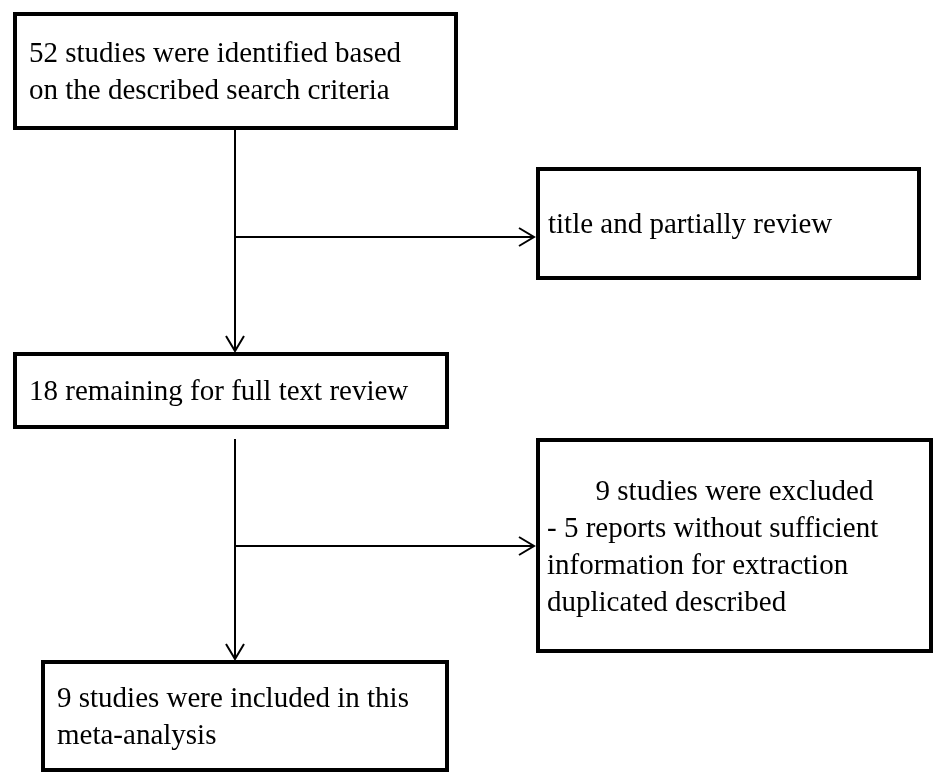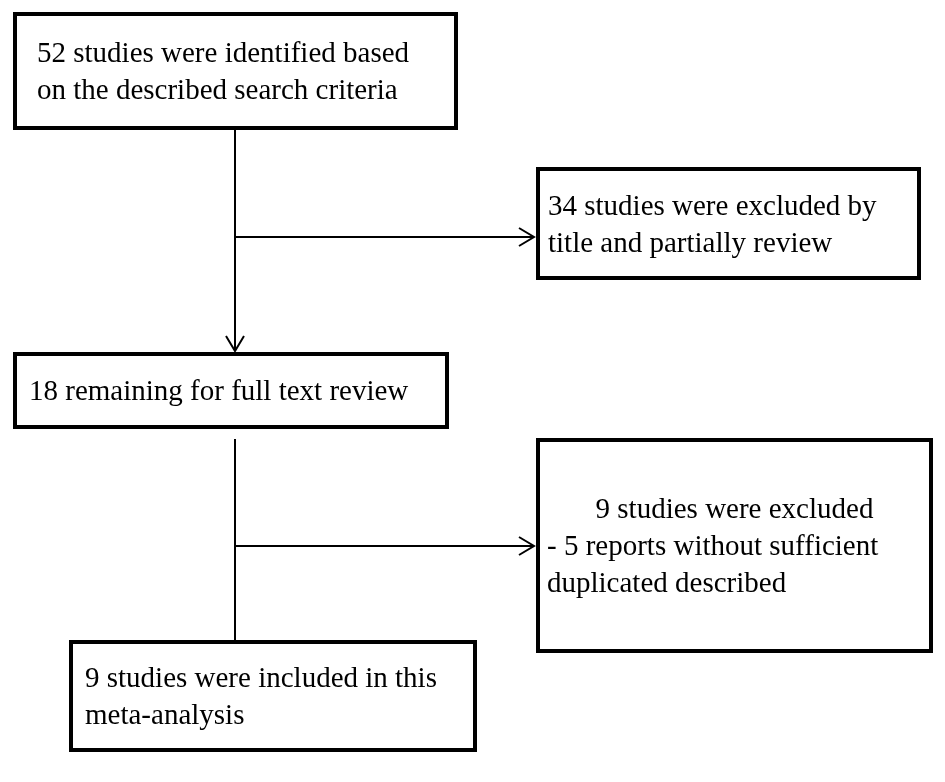--- a/index.html
+++ b/index.html
@@ -43,7 +43,7 @@
   .box .line {
     white-space: nowrap;
   }
-  .box-identified        { left: 13px;  top: 12px;  width: 445px; height: 118px; padding-left: 20px; }
+  .box-identified        { left: 13px;  top: 12px;  width: 445px; height: 118px; padding-left: 12px; }
   .box-excluded-abstract { left: 536px; top: 167px; width: 385px; height: 113px; padding-left: 8px;  }
   .box-fulltext          { left: 13px;  top: 352px; width: 436px; height: 77px;  padding-left: 12px; }
   .box-excluded-fulltext { left: 536px; top: 438px; width: 397px; height: 215px; padding-left: 7px; padding-right: 7px; }

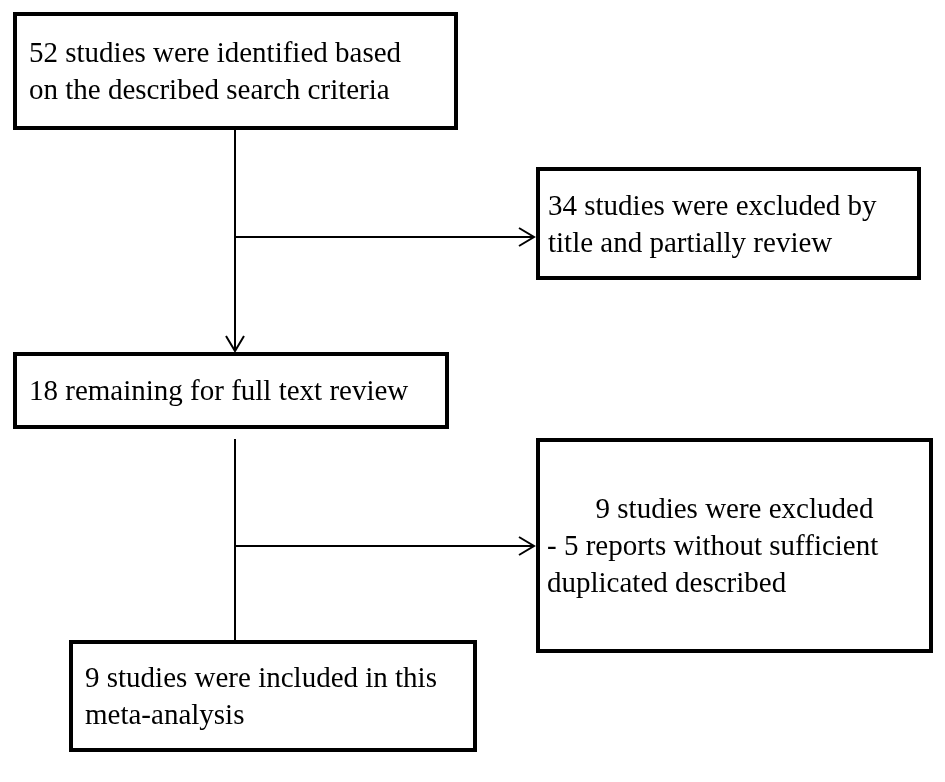--- a/index.html
+++ b/index.html
@@ -76,7 +76,6 @@
   </div>
 
   <div class="box box-excluded-abstract">
-    <div class="line">34 studies were excluded by</div>
     <div class="line">title and partially review</div>
   </div>
 

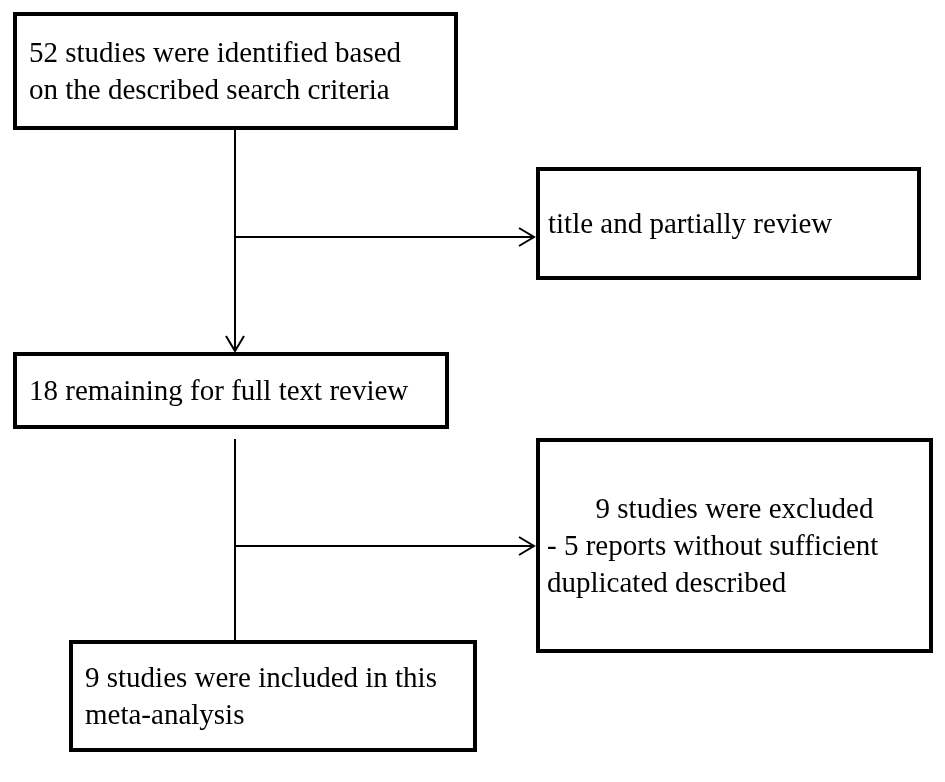--- a/index.html
+++ b/index.html
@@ -86,6 +86,7 @@
   <div class="box box-excluded-fulltext">
     <div class="line centered">9 studies were excluded</div>
     <div class="line">- 5 reports without sufficient</div>
+    <div class="line">information for extraction</div>
     <div class="line">duplicated described</div>
   </div>
 

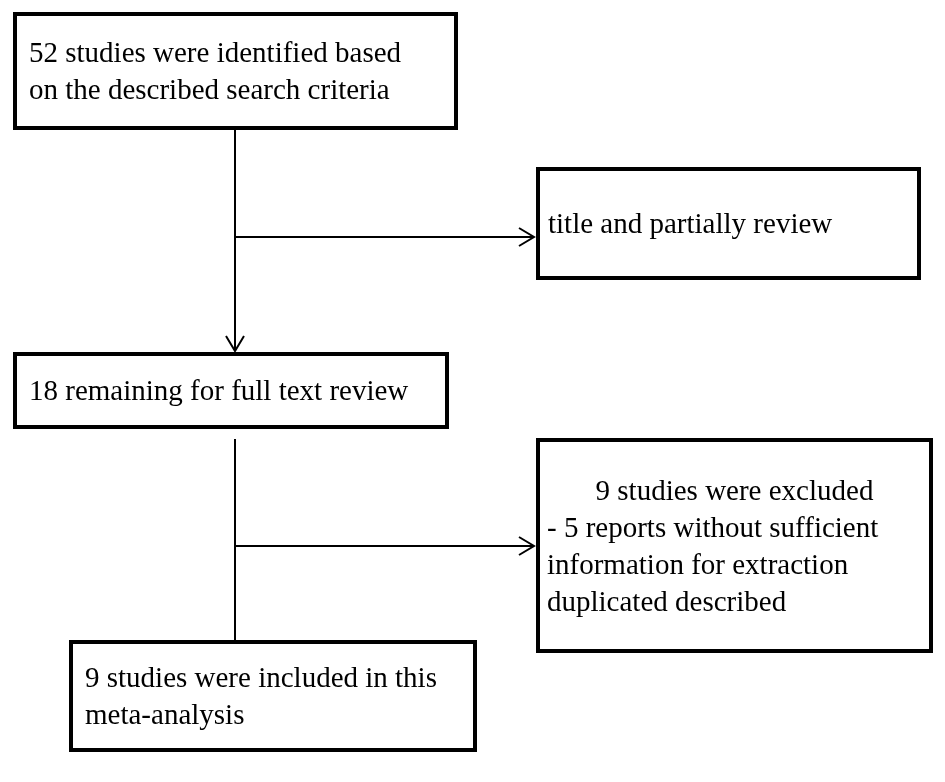--- a/index.html
+++ b/index.html
@@ -47,7 +47,7 @@
   .box-excluded-abstract { left: 536px; top: 167px; width: 385px; height: 113px; padding-left: 8px;  }
   .box-fulltext          { left: 13px;  top: 352px; width: 436px; height: 77px;  padding-left: 12px; }
   .box-excluded-fulltext { left: 536px; top: 438px; width: 397px; height: 215px; padding-left: 7px; padding-right: 7px; }
-  .box-included          { left: 41px;  top: 640px; width: 408px; height: 112px; padding-left: 12px; margin-left: 28px; }
+  .box-included          { left: 41px;  top: 660px; width: 408px; height: 112px; padding-left: 12px; }
   .box .line.centered { text-align: center; }
 </style>
 </head>

